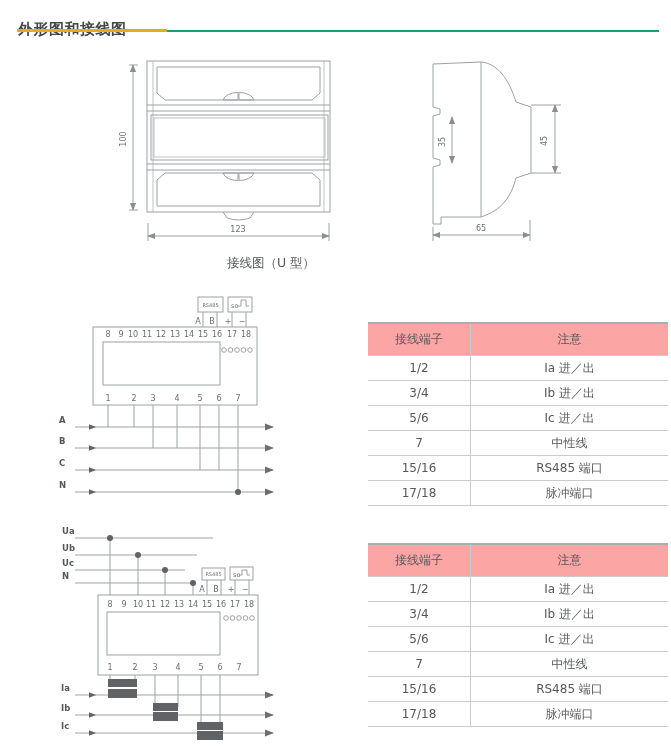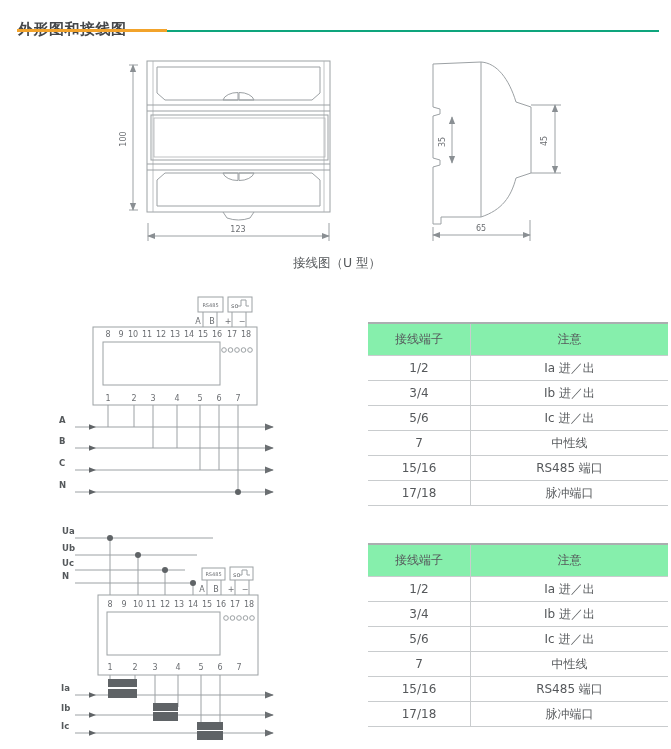--- a/index.html
+++ b/index.html
@@ -9,7 +9,7 @@
   .bar{position:absolute;top:29px;}
   .bar-orange{left:17px;width:150px;height:3px;}
   .bar-green{left:167px;width:492px;height:2px;top:30px;}
-  .caption{position:absolute;left:227px;top:255px;width:220px;text-align:center;font-size:12.5px;color:#55585b;}
+  .caption{position:absolute;left:227px;top:255px;width:220px;font-size:12.5px;color:#55585b;}
   svg{position:absolute;overflow:visible;}
   .sv-front{left:112px;top:55px;}
   .sv-side{left:405px;top:55px;}

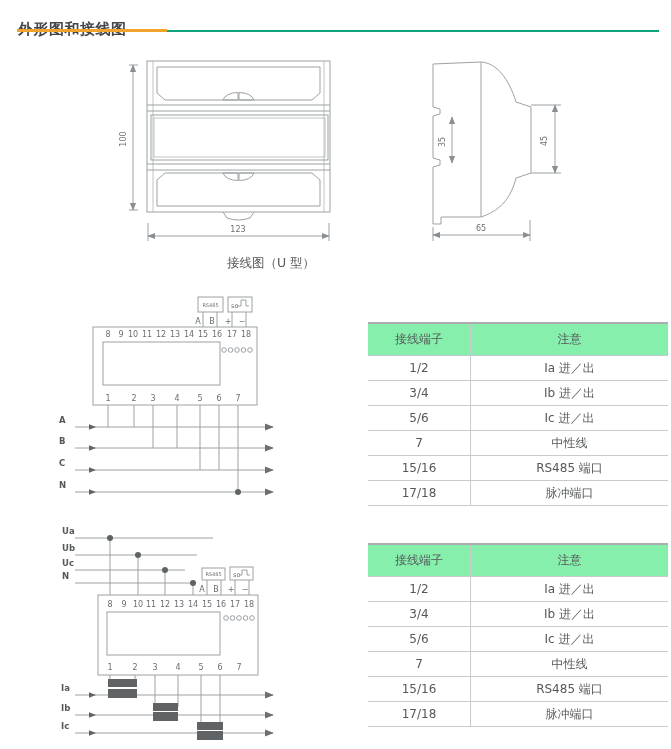--- a/index.html
+++ b/index.html
@@ -28,7 +28,7 @@
   .wire-table{position:absolute;width:300px;border-collapse:collapse;table-layout:fixed;font-size:12px;color:#55585b;}
   .t1{left:368px;top:322px;}
   .t2{left:368px;top:543px;}
-  .wire-table th{background:#86efac;border-top:2px solid #abaeb0;height:29px;font-weight:normal;}
+  .wire-table th{background:#fca5a5;border-top:2px solid #abaeb0;height:29px;font-weight:normal;}
   .wire-table th,.wire-table td{border-bottom:1px solid #c9ccce;text-align:center;}
   .wire-table td{height:22px;}
   .wire-table .col1{width:100px;border-right:1px solid #c9ccce;}

